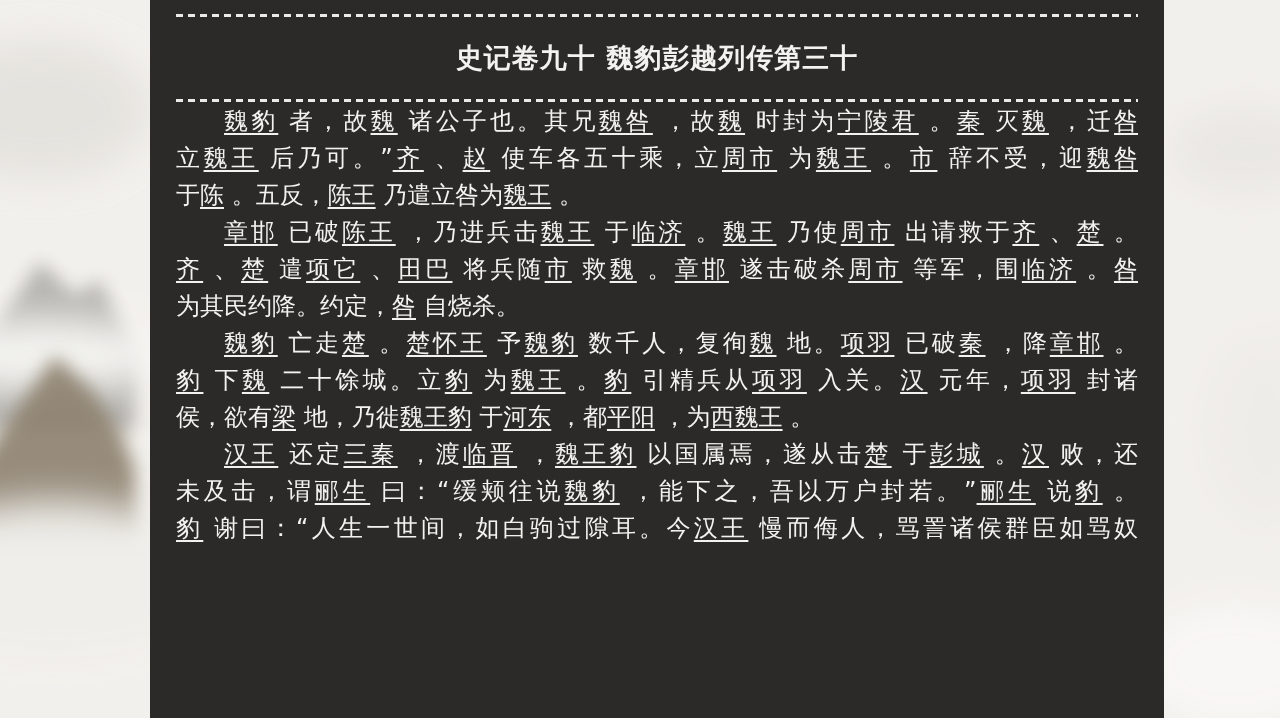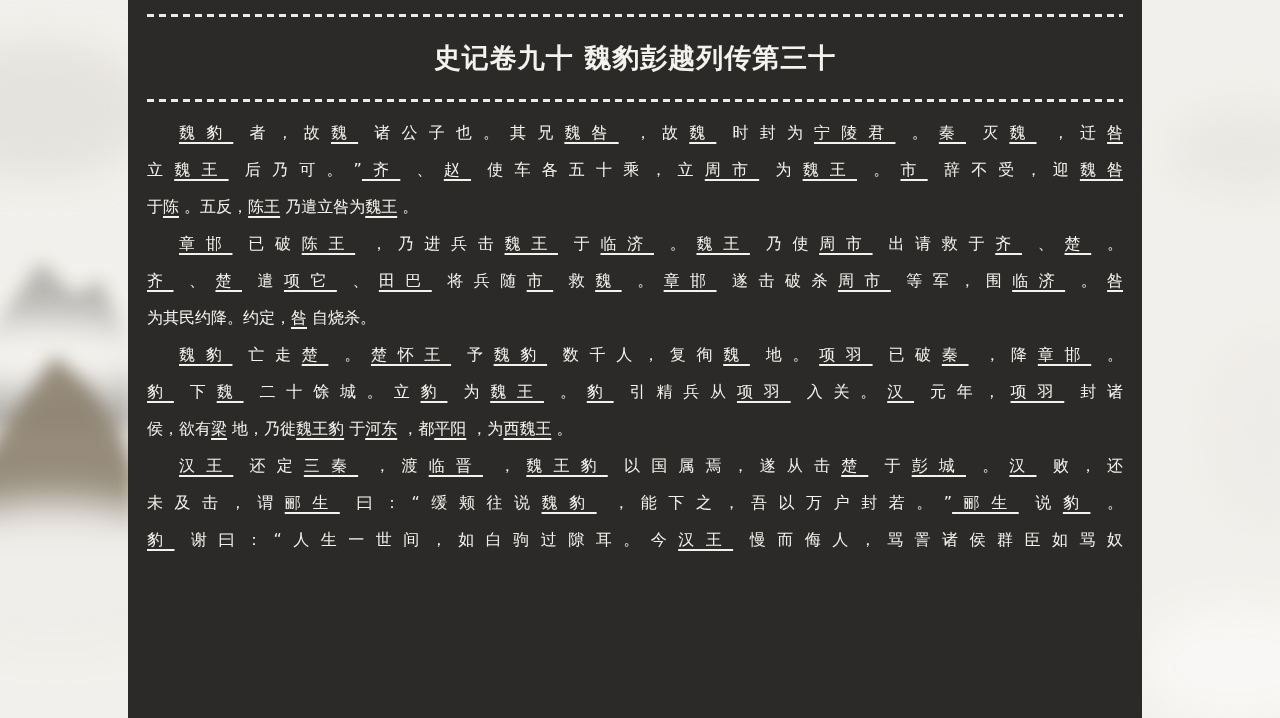--- a/index.html
+++ b/index.html
@@ -19,12 +19,12 @@
   }
   .reader-page {
     position: absolute;
-    left: 128px; top: 0;
+    left: 150px; top: 0;
     width: 1014px; height: 718px;
     background: #2b2a28;
     color: #f3f2ef;
     box-sizing: border-box;
-    padding: 0 19px;
+    padding: 0 26px;
   }
   .dashed-sep {
     height: 3px;

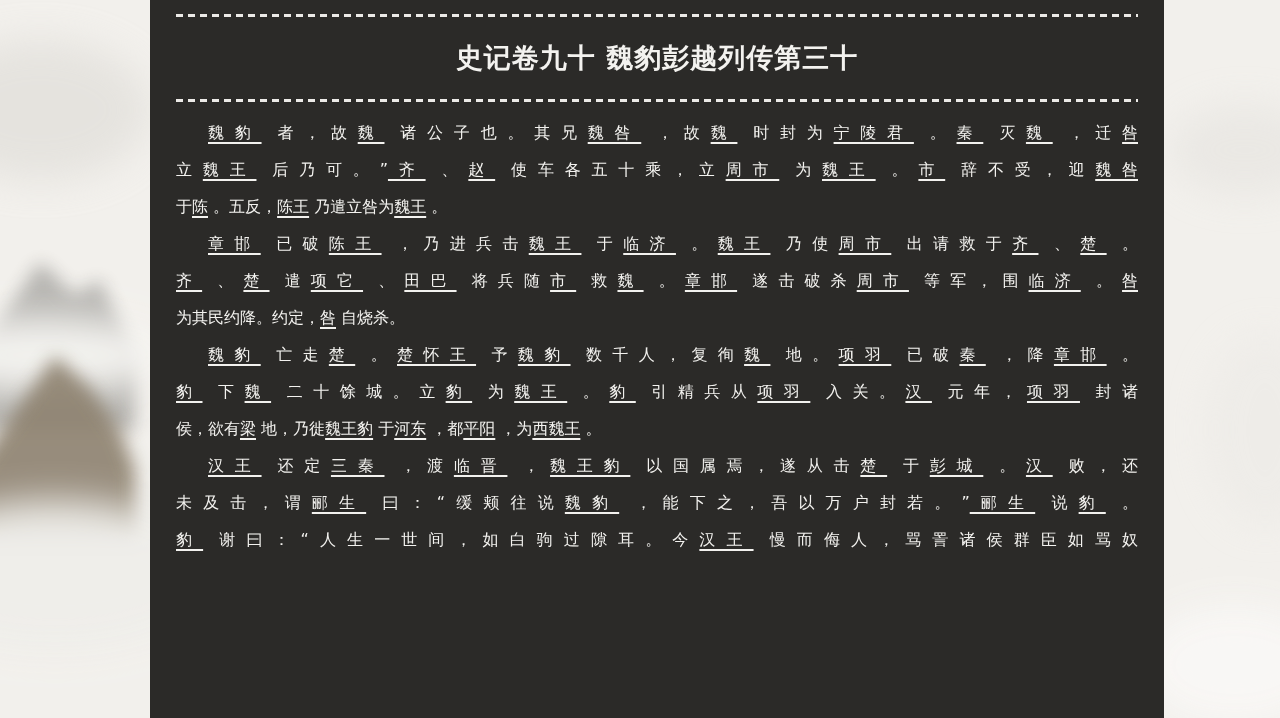--- a/index.html
+++ b/index.html
@@ -41,8 +41,8 @@
     white-space: nowrap;
   }
   .article {
-    margin-top: 12px;
-    font-size: 16px;
+    margin-top: 1px;
+    font-size: 24px;
     line-height: 37px;
   }
   .para { margin: 0; }

